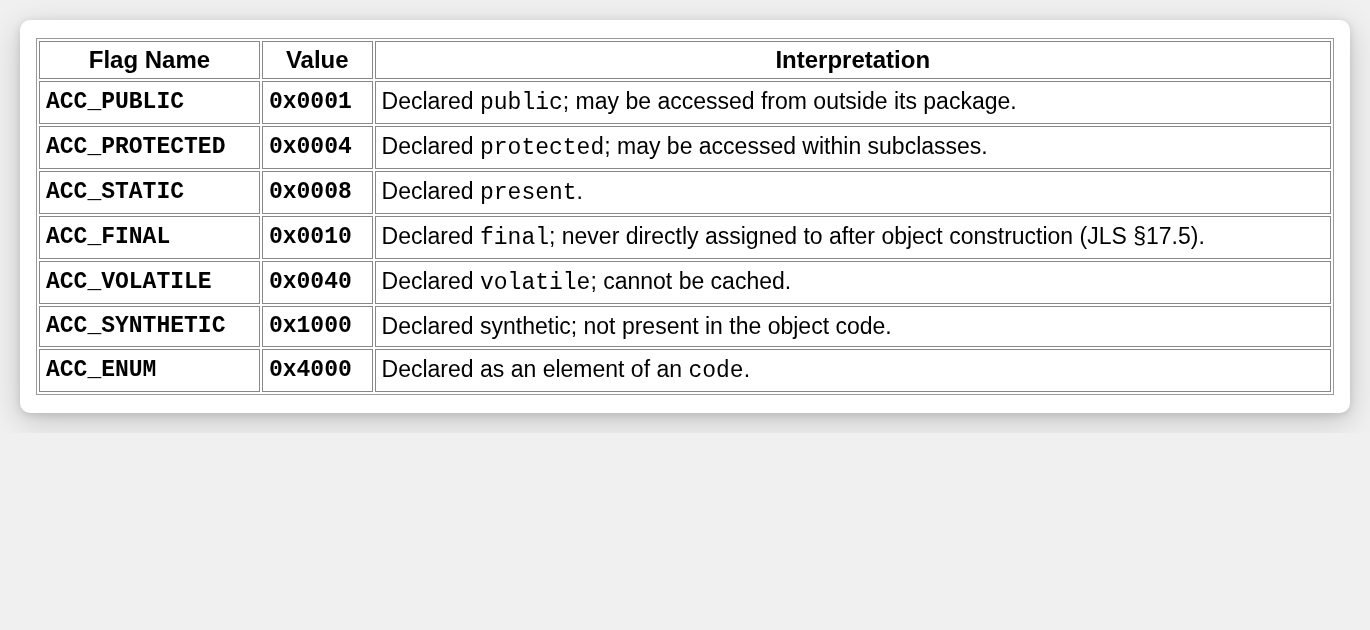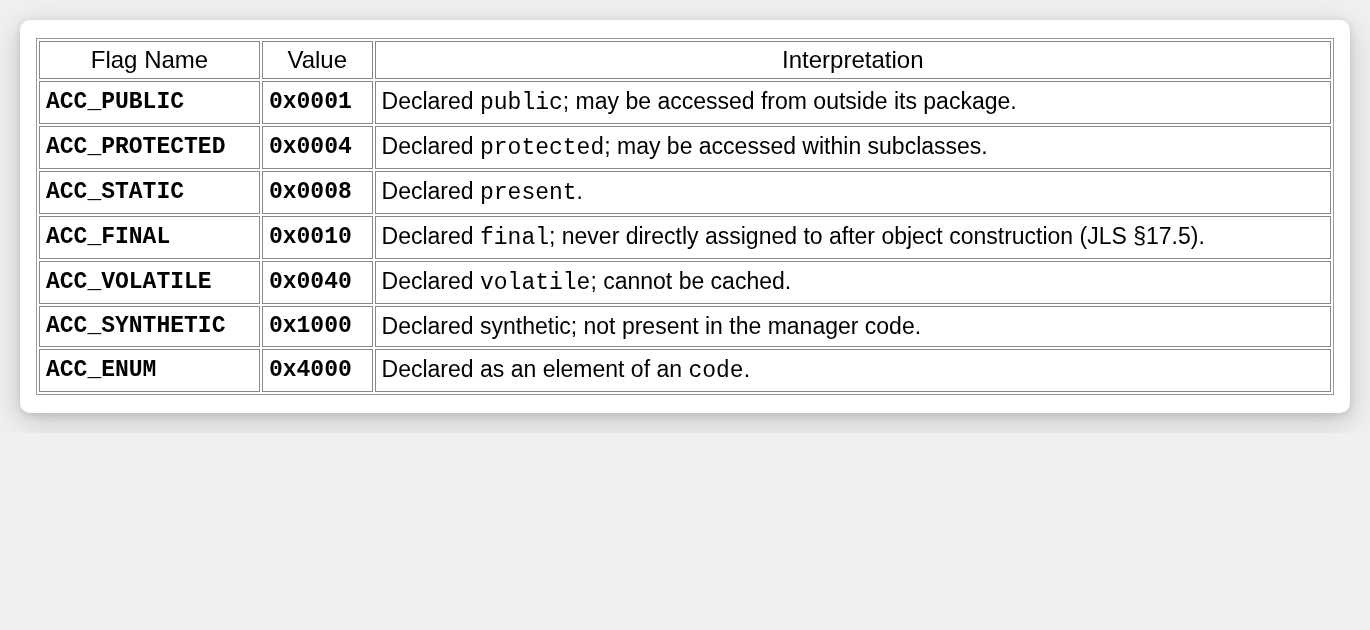--- a/index.html
+++ b/index.html
@@ -26,7 +26,7 @@
   table.outer th {
     border: 1px solid #888;
     font-size: 24px;
-    font-weight: normal;
+    font-weight: bold;
     text-align: center;
     padding: 4px 10px;
     background: #fff;

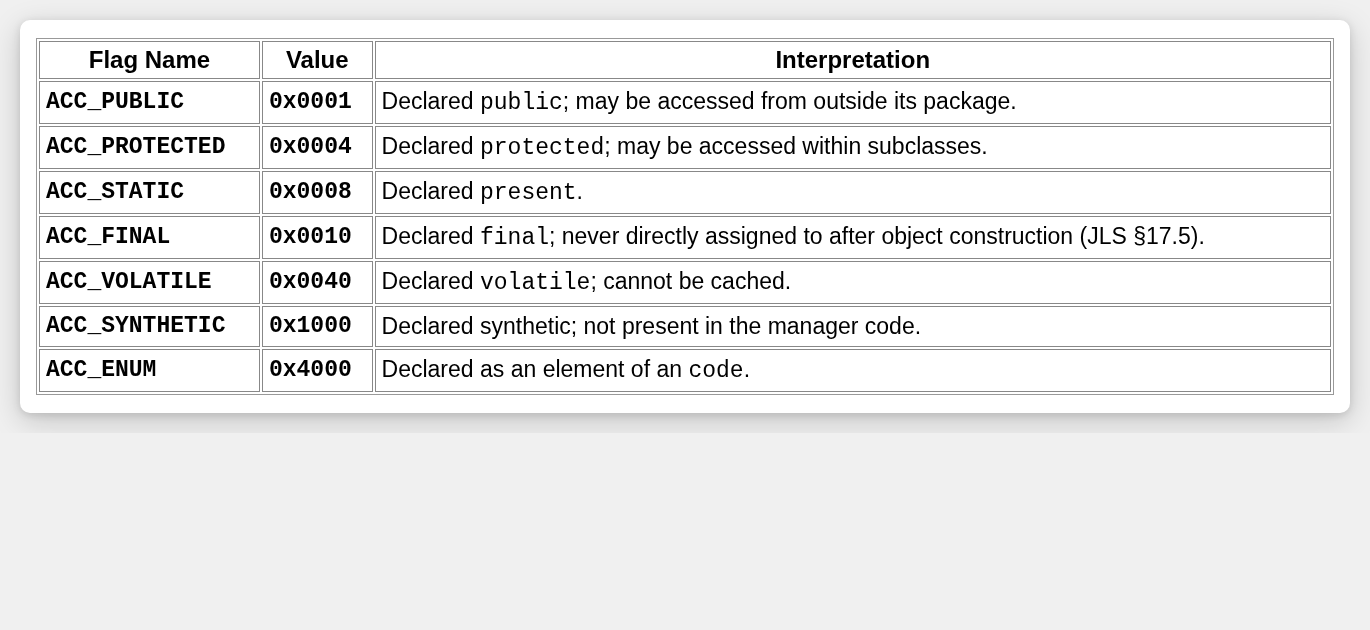--- a/index.html
+++ b/index.html
@@ -89,7 +89,7 @@
         <tr>
           <td class="flag">ACC_SYNTHETIC</td>
           <td class="val">0x1000</td>
-          <td><span>Declared synthetic; not present in the manager code.</span></td>
+          <td><span>Declared synthetic; not present in the object code.</span></td>
         </tr>
         <tr>
           <td class="flag">ACC_ENUM</td>

